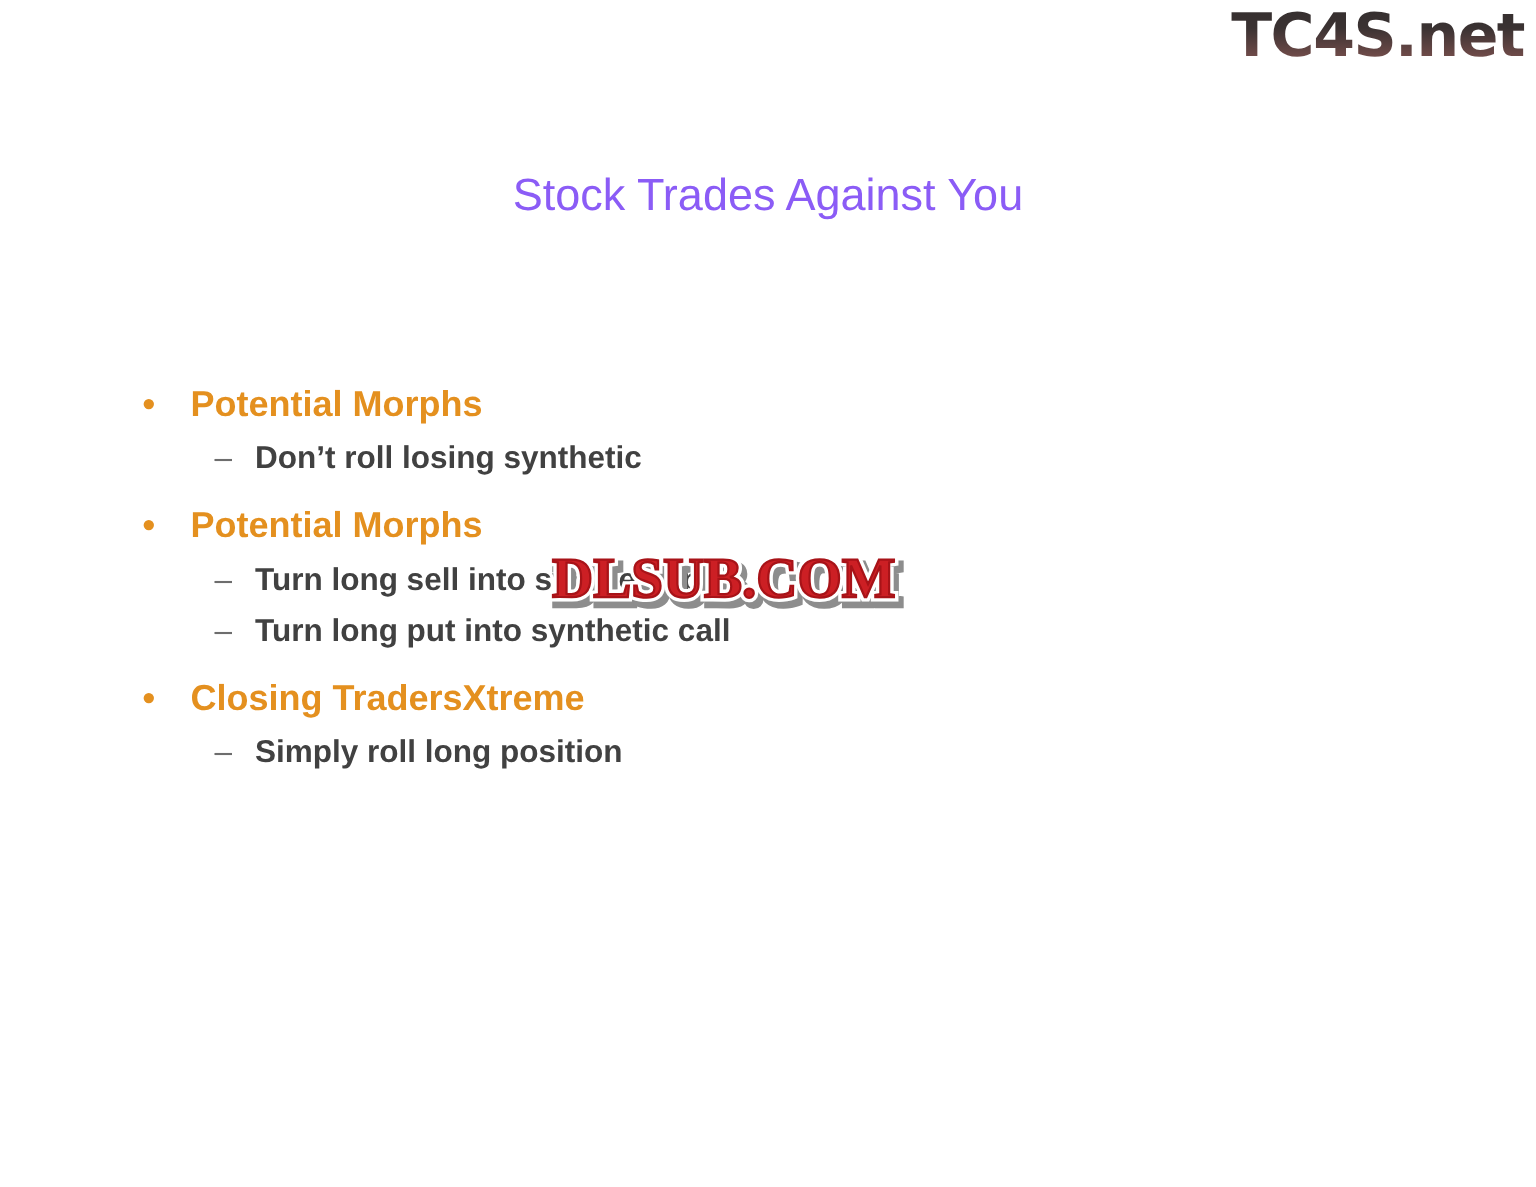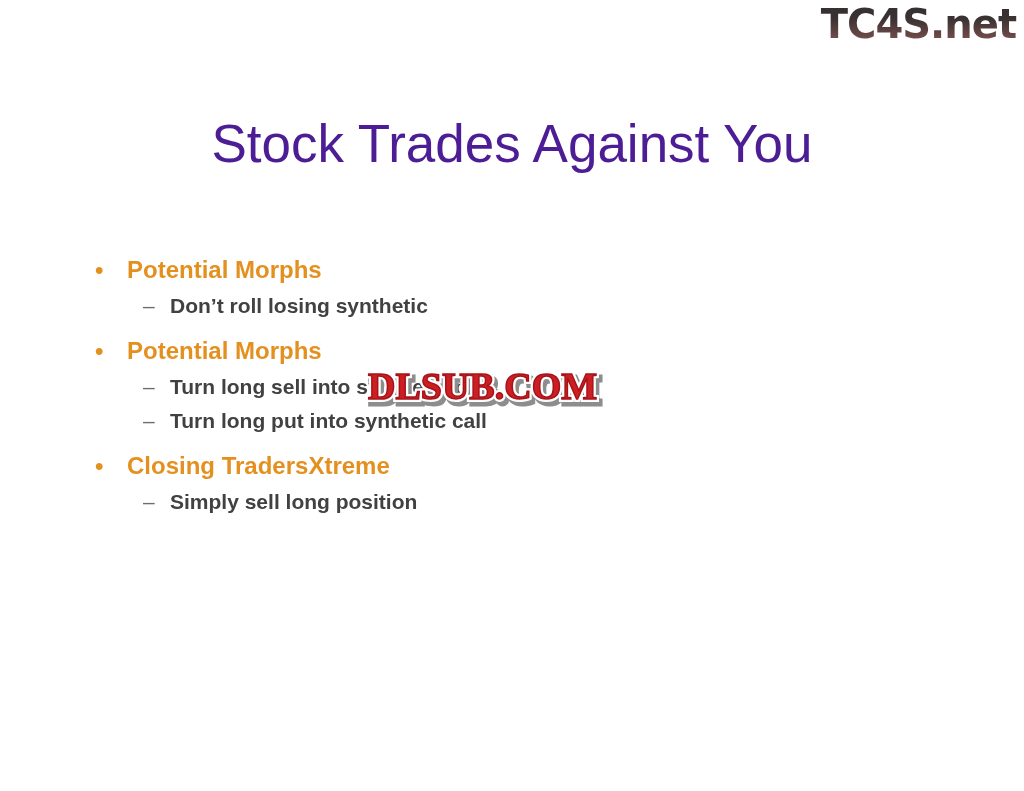--- a/index.html
+++ b/index.html
@@ -46,8 +46,8 @@
     right: 0;
     top: 114px;
     text-align: center;
-    color: #4c1d95;
-    font-size: 53px;
+    color: #8b5cf6;
+    font-size: 30px;
     font-weight: normal;
     letter-spacing: 0px;
     line-height: 1.15;

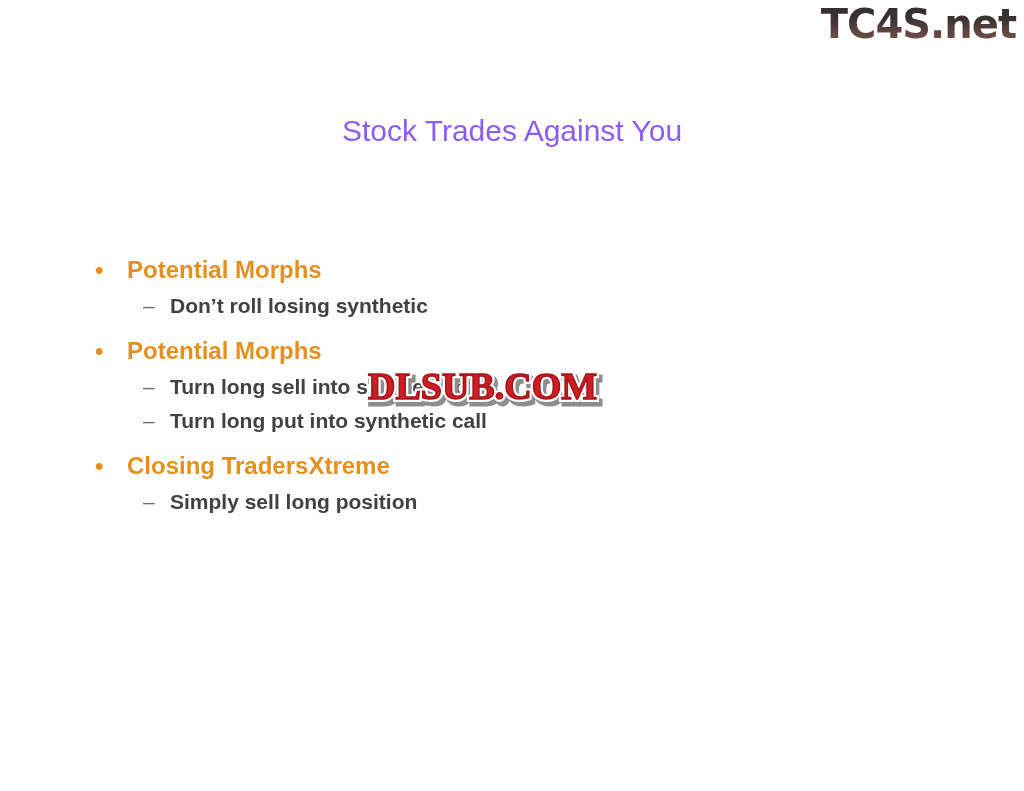--- a/index.html
+++ b/index.html
@@ -236,7 +236,7 @@
       </div>
       <div class="l2-item">
         <span class="dash">–</span>
-        <span class="l2-text">Simply sell long position</span>
+        <span class="l2-text">Simply roll long position</span>
       </div>
     </div>
 

